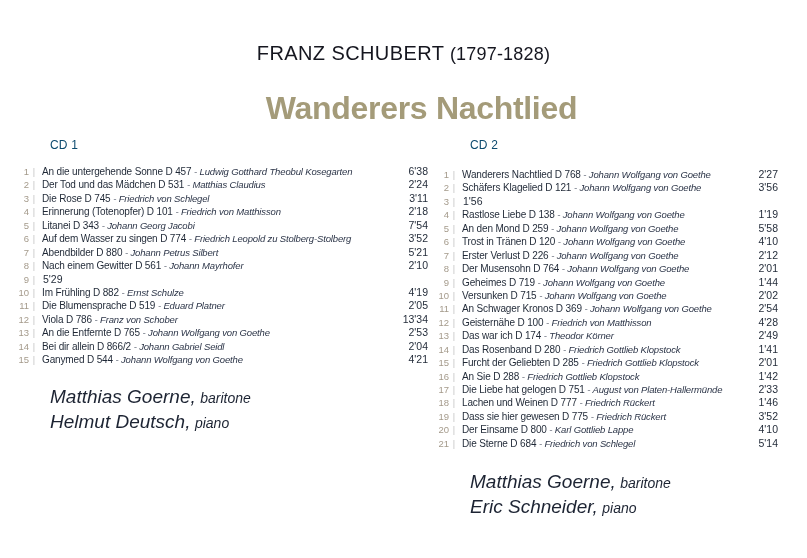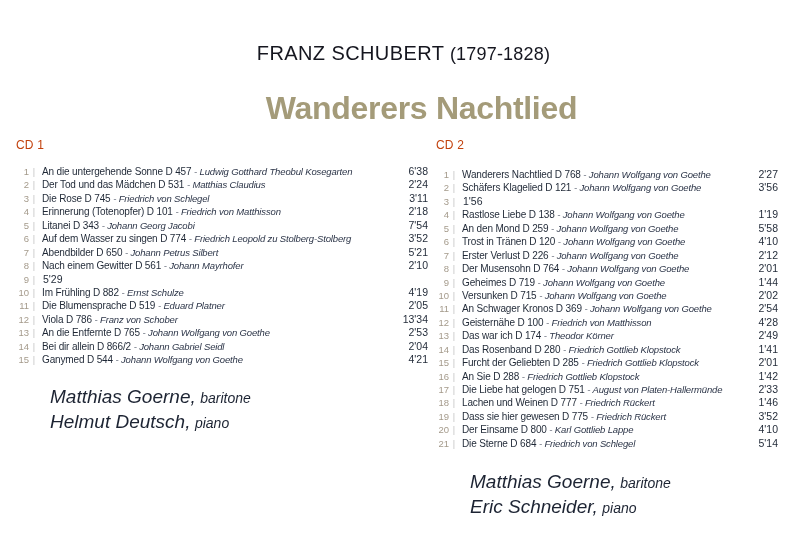--- a/index.html
+++ b/index.html
@@ -35,7 +35,7 @@
   #col2 { left:436px; width:342px; }
 
   .cd-label {
-    font-size:12px; color:#c2410c;
+    margin-left:34px; font-size:12px; color:#0c4a6e;
     letter-spacing:0.2px; line-height:13px;
   }
   #col1 .tracklist { margin-top:13px; }

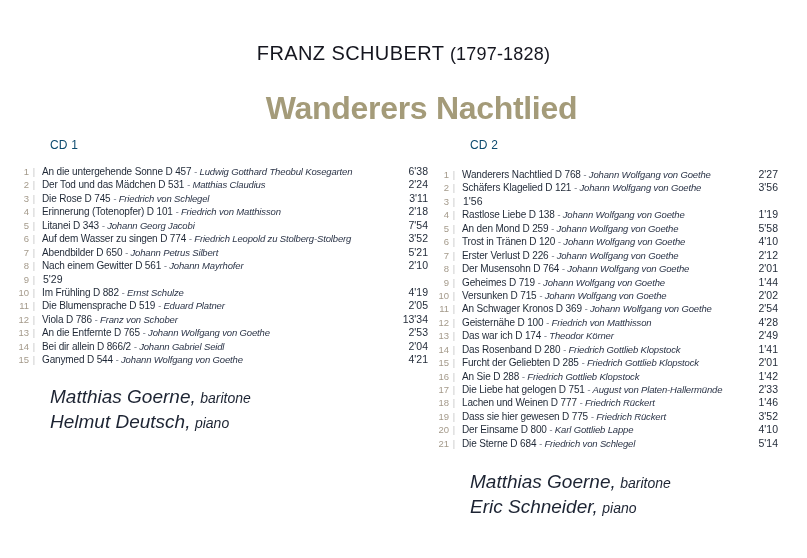--- a/index.html
+++ b/index.html
@@ -129,7 +129,7 @@
       <div class="track-row">
         <span class="num">7</span>
         <span class="bar">|</span>
-        <span class="tt"><span>Abendbilder D 650</span> <span class="author">- Johann Petrus Silbert</span></span>
+        <span class="tt"><span>Abendbilder D 880</span> <span class="author">- Johann Petrus Silbert</span></span>
         <span class="dur">5'21</span>
       </div>
 

